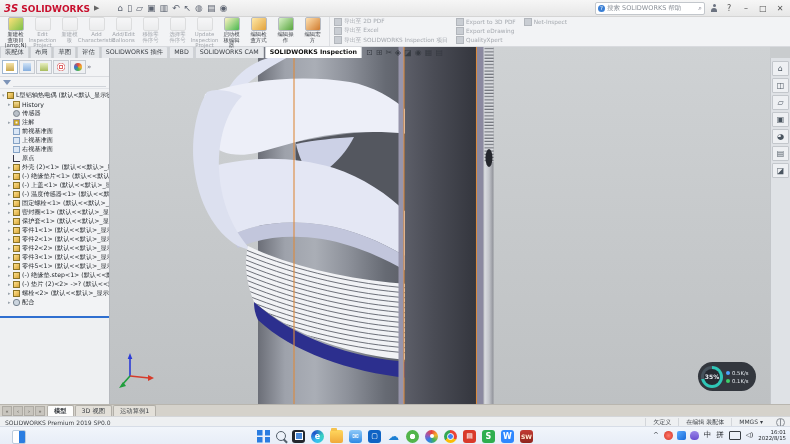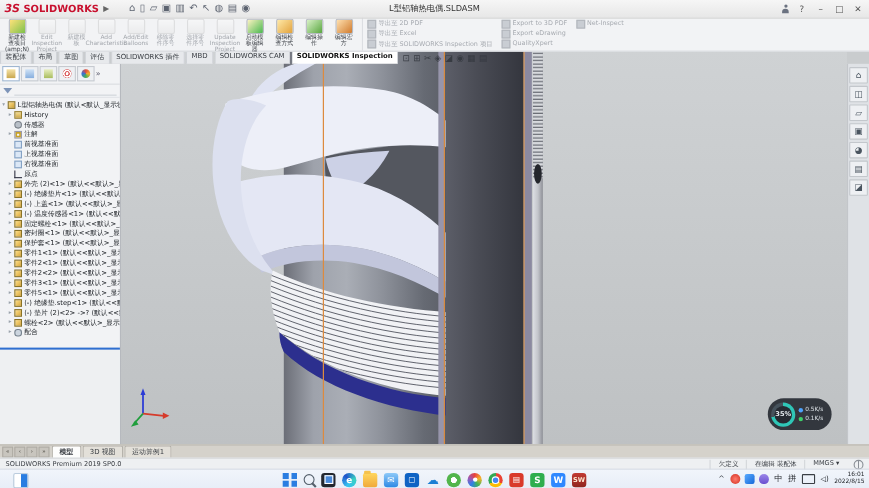--- a/index.html
+++ b/index.html
@@ -185,7 +185,6 @@
       <span>▤</span>
       <span>◉</span>
     </div>
-  <div class="wintitle">L型铝轴热电偶.SLDASM</div>
   <div class="tb-right">
     <span class="personic"></span>
     <span class="winbtn">?</span>

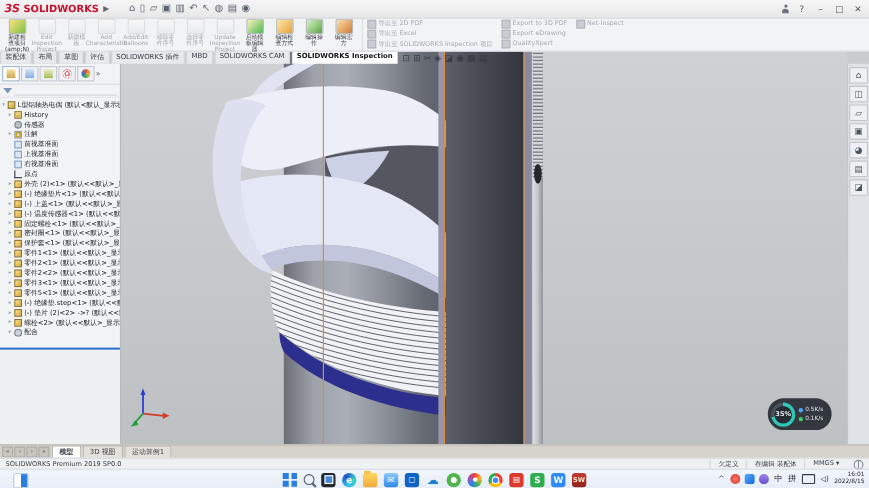--- a/index.html
+++ b/index.html
@@ -186,6 +186,11 @@
       <span>◉</span>
     </div>
   <div class="tb-right">
+    <div class="searchbox">
+      <span class="qm">?</span>
+      <span>搜索 SOLIDWORKS 帮助</span>
+      <span class="mag">⌕</span>
+    </div>
     <span class="personic"></span>
     <span class="winbtn">?</span>
     <span class="winbtn">–</span>

